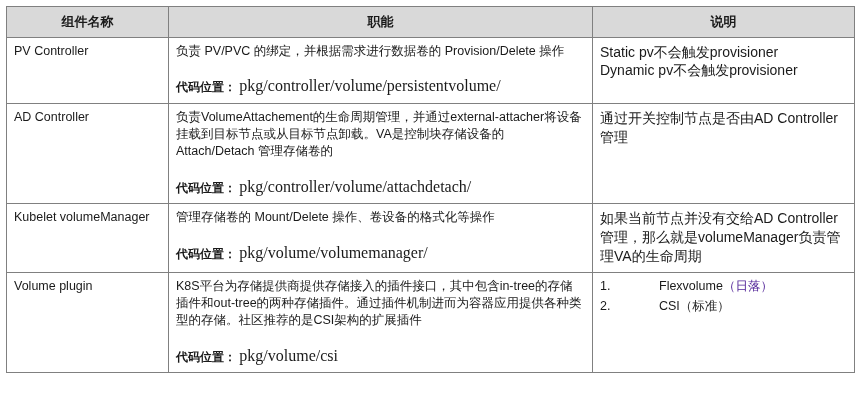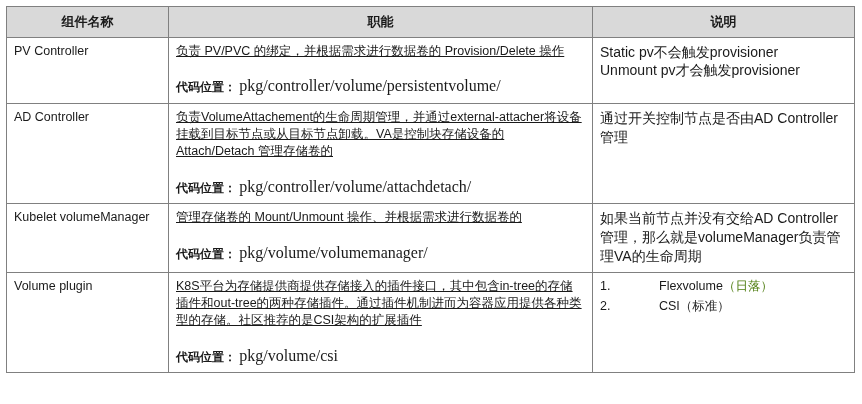--- a/index.html
+++ b/index.html
@@ -50,7 +50,6 @@
   }
   .duty-main {
     margin: 0 0 0 0;
-    text-decoration: underline;
   }
   .code-line {
     margin-top: 16px;

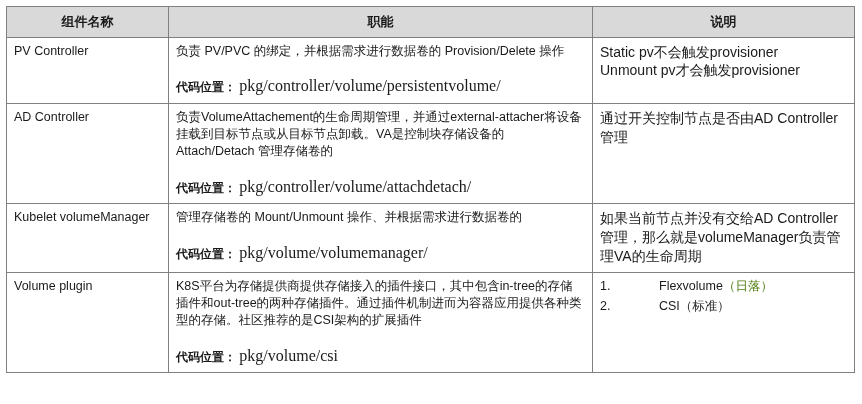--- a/index.html
+++ b/index.html
@@ -109,7 +109,7 @@
         </td>
         <td>
           <div class="desc-text">Static pv不会触发provisioner</div>
-          <div class="desc-text">Unmount pv才会触发provisioner</div>
+          <div class="desc-text">Dynamic pv不会触发provisioner</div>
         </td>
       </tr>
 

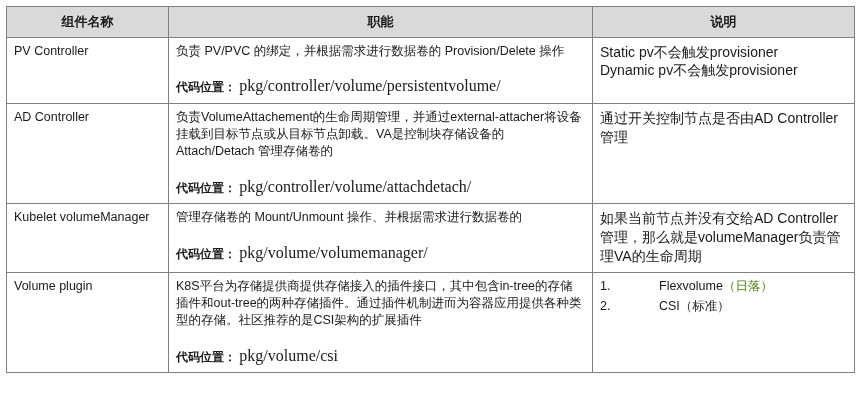--- a/index.html
+++ b/index.html
@@ -130,7 +130,7 @@
       <tr>
         <td class="cell-name">Kubelet volumeManager</td>
         <td>
-          <div class="duty-main">管理存储卷的 Mount/Unmount 操作、并根据需求进行数据卷的</div>
+          <div class="duty-main">管理存储卷的 Mount/Delete 操作、卷设备的格式化等操作</div>
           <div class="code-line">
             <span class="code-label">代码位置：</span>
             <span class="code-path">pkg/volume/volumemanager/</span>

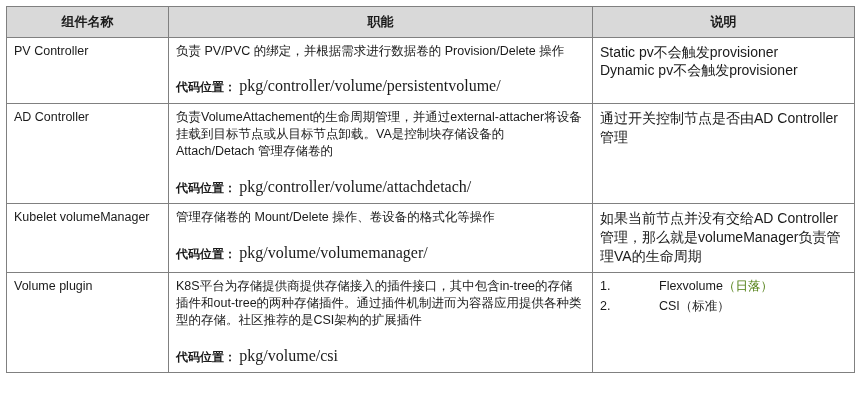--- a/index.html
+++ b/index.html
@@ -77,7 +77,7 @@
   }
   .li-num { display: inline-block; width: 22px; }
   .li-label { display: inline-block; margin-left: 37px; }
-  .accent-red { color: #4d7c0f; }
+  .accent-red { color: #4c1d95; }
 </style>
 </head>
 <body>

